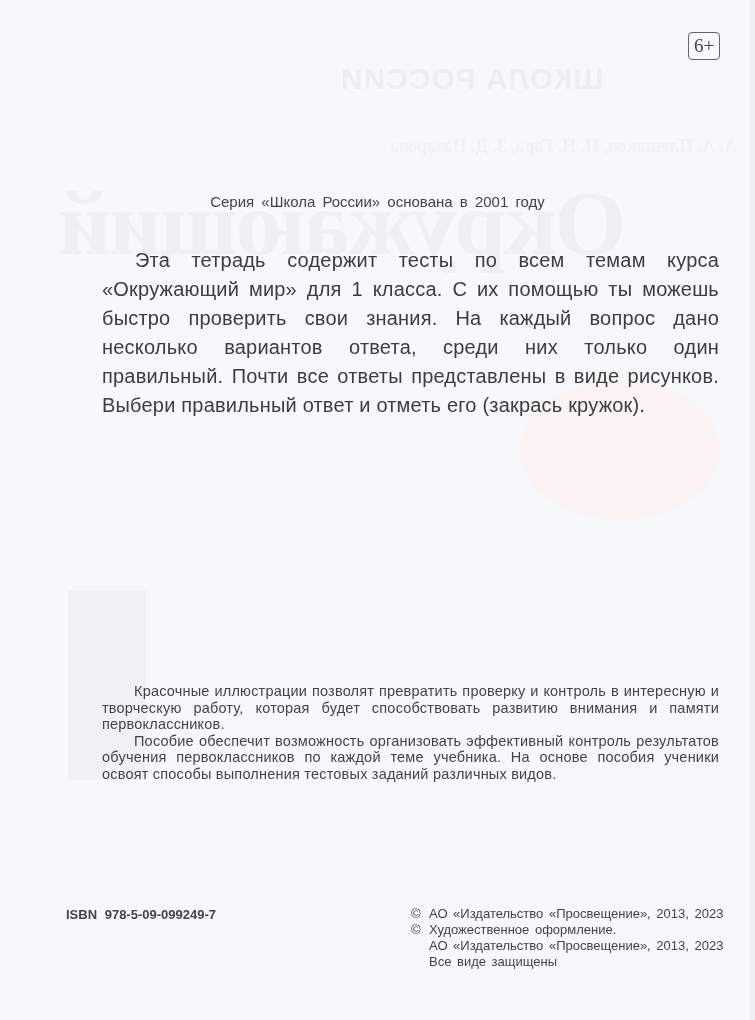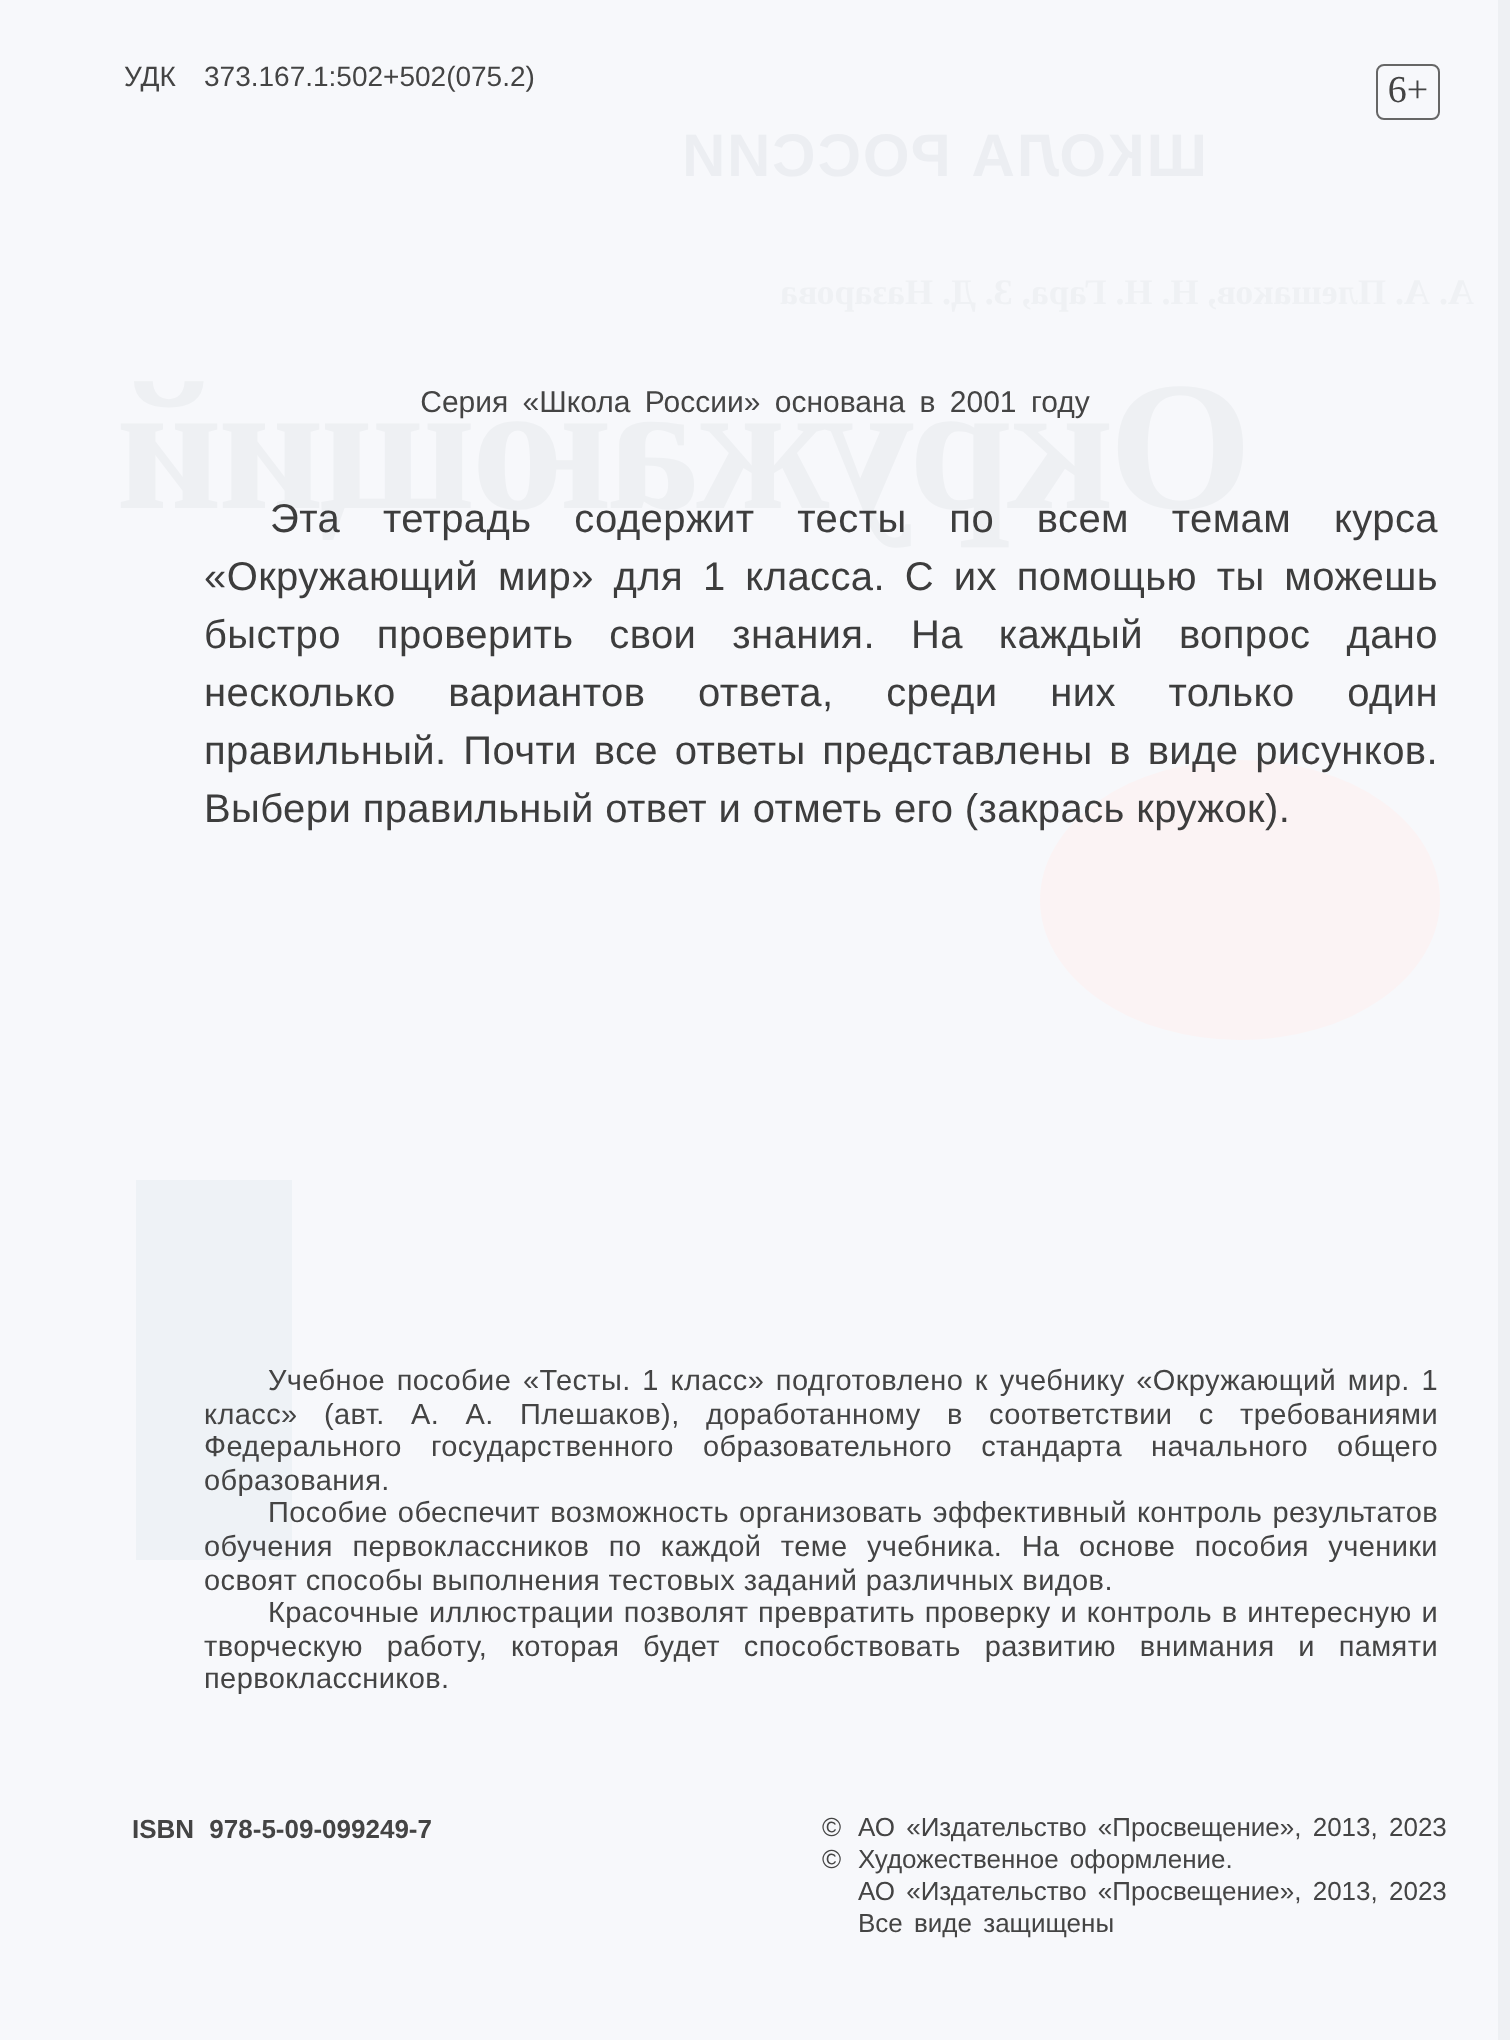--- a/index.html
+++ b/index.html
@@ -69,10 +69,6 @@
   <div class="ghost ghost-big">Окружающий</div>
 
   <div class="meta">
-    <div class="row">
-      <span class="k">УДК</span>
-      <span>373.167.1:502+502(075.2)</span>
-    </div>
   </div>
 
   <div class="age-badge">6+</div>

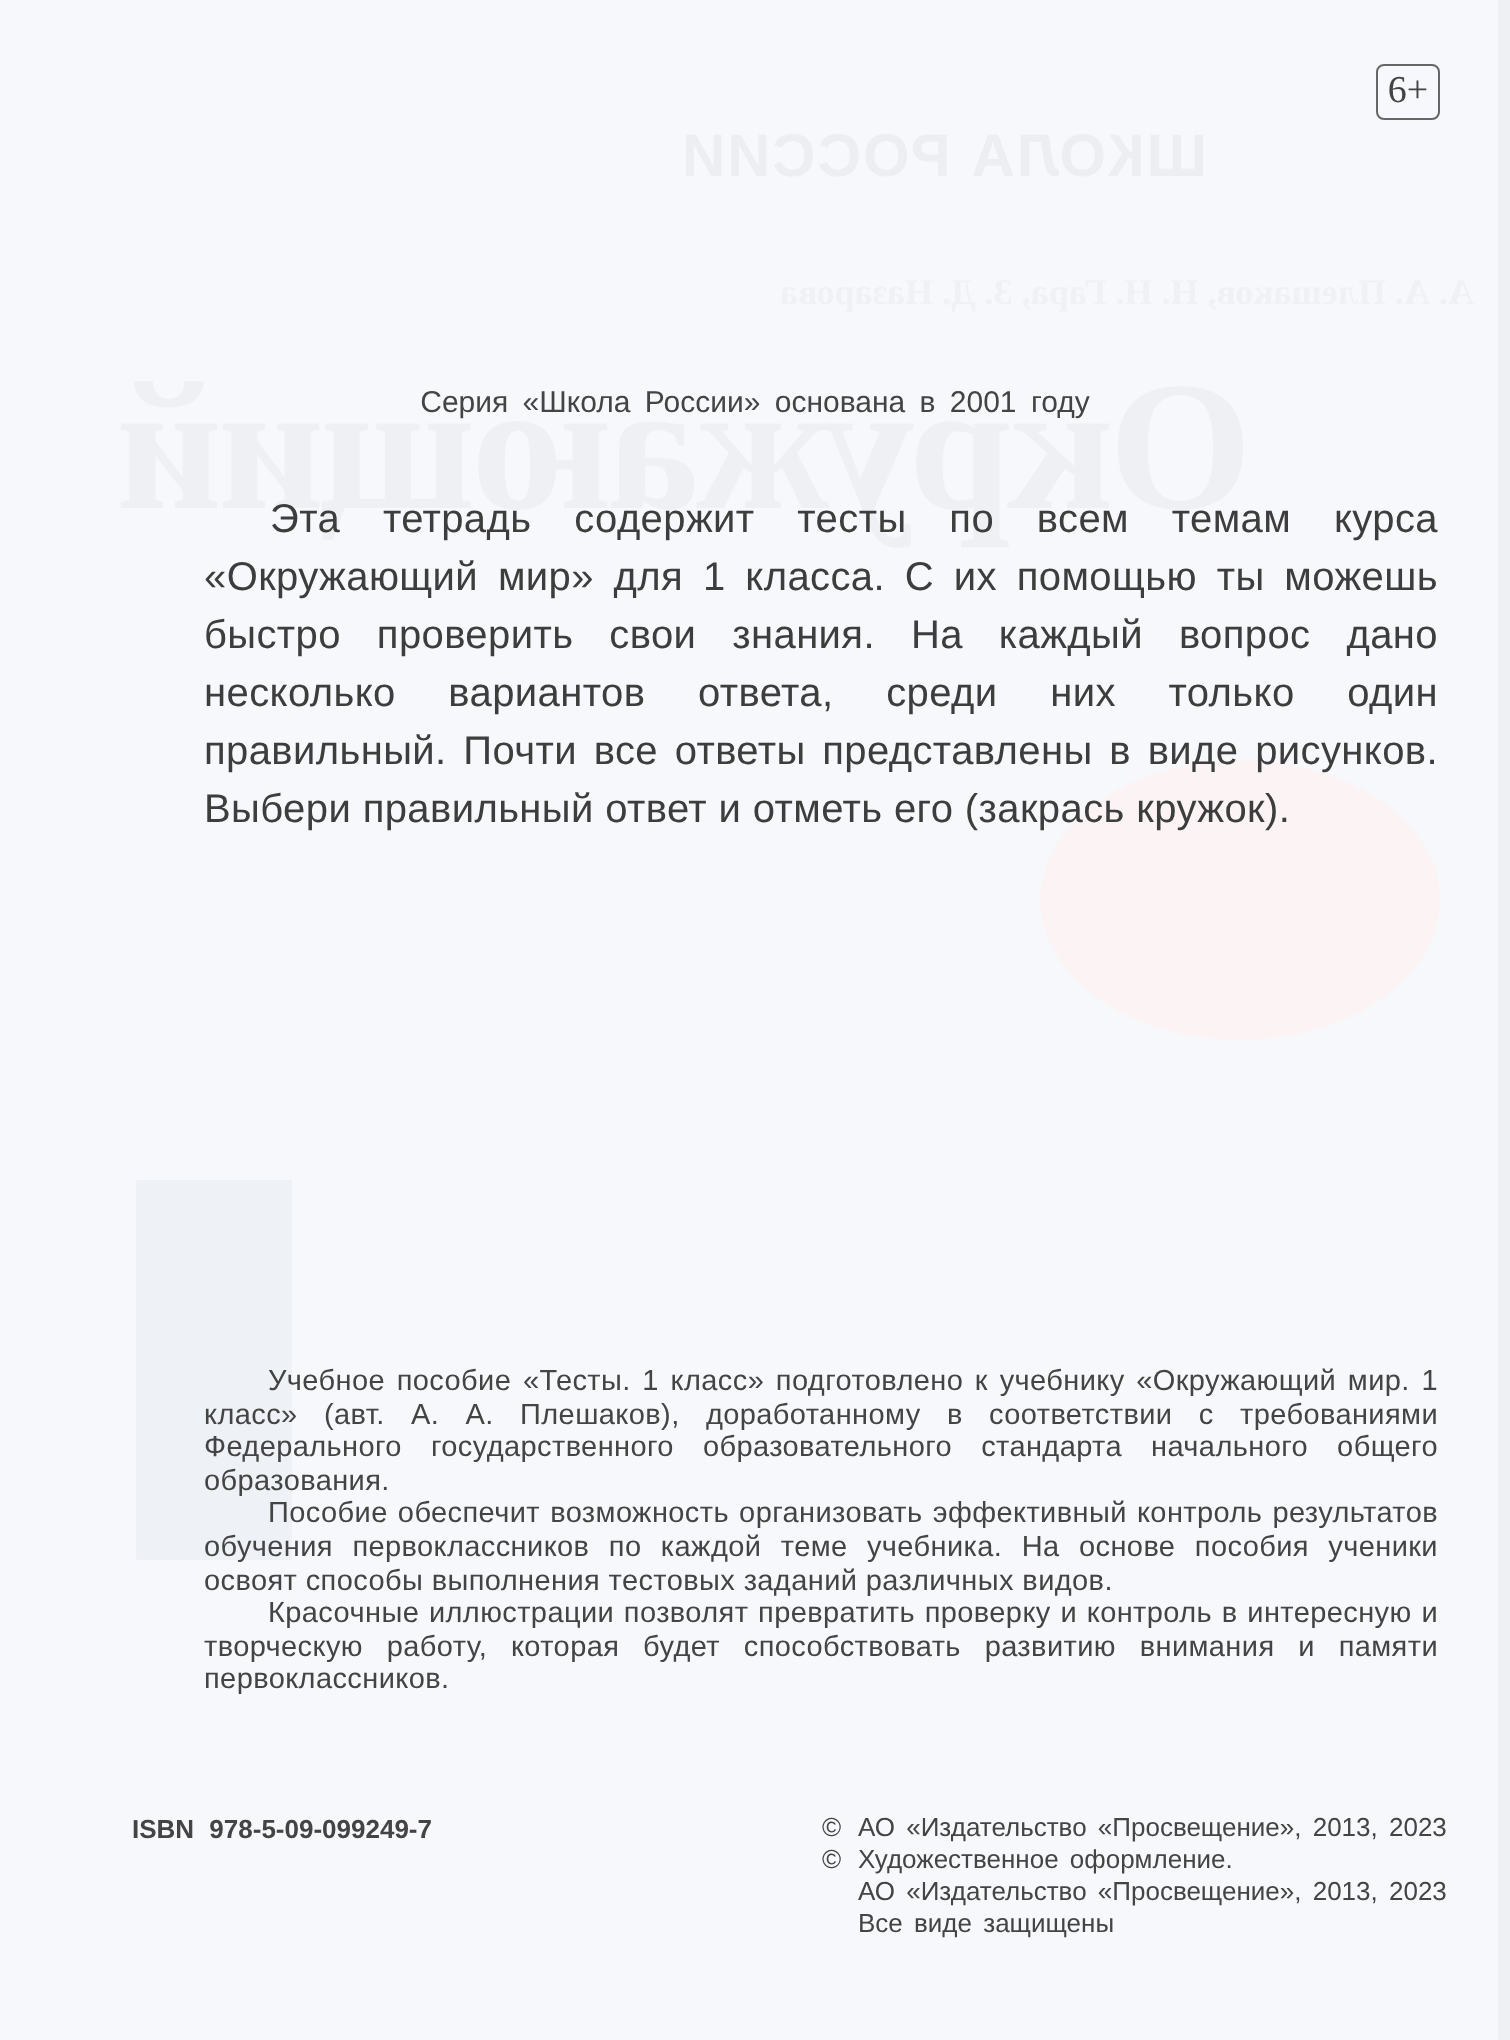--- a/index.html
+++ b/index.html
@@ -80,7 +80,6 @@
   </div>
 
   <div class="small-text">
-    <p>Учебное пособие «Тесты. 1 класс» подготовлено к учебнику «Окружающий мир. 1 класс» (авт. А. А. Плешаков), доработанному в соответствии с требованиями Федерального государственного образовательного стандарта начального общего образования.</p>
     <p>Пособие обеспечит возможность организовать эффективный контроль результатов обучения первоклассников по каждой теме учебника. На основе пособия ученики освоят способы выполнения тестовых заданий различных видов.</p>
     <p>Красочные иллюстрации позволят превратить проверку и контроль в интересную и творческую работу, которая будет способствовать развитию внимания и памяти первоклассников.</p>
   </div>

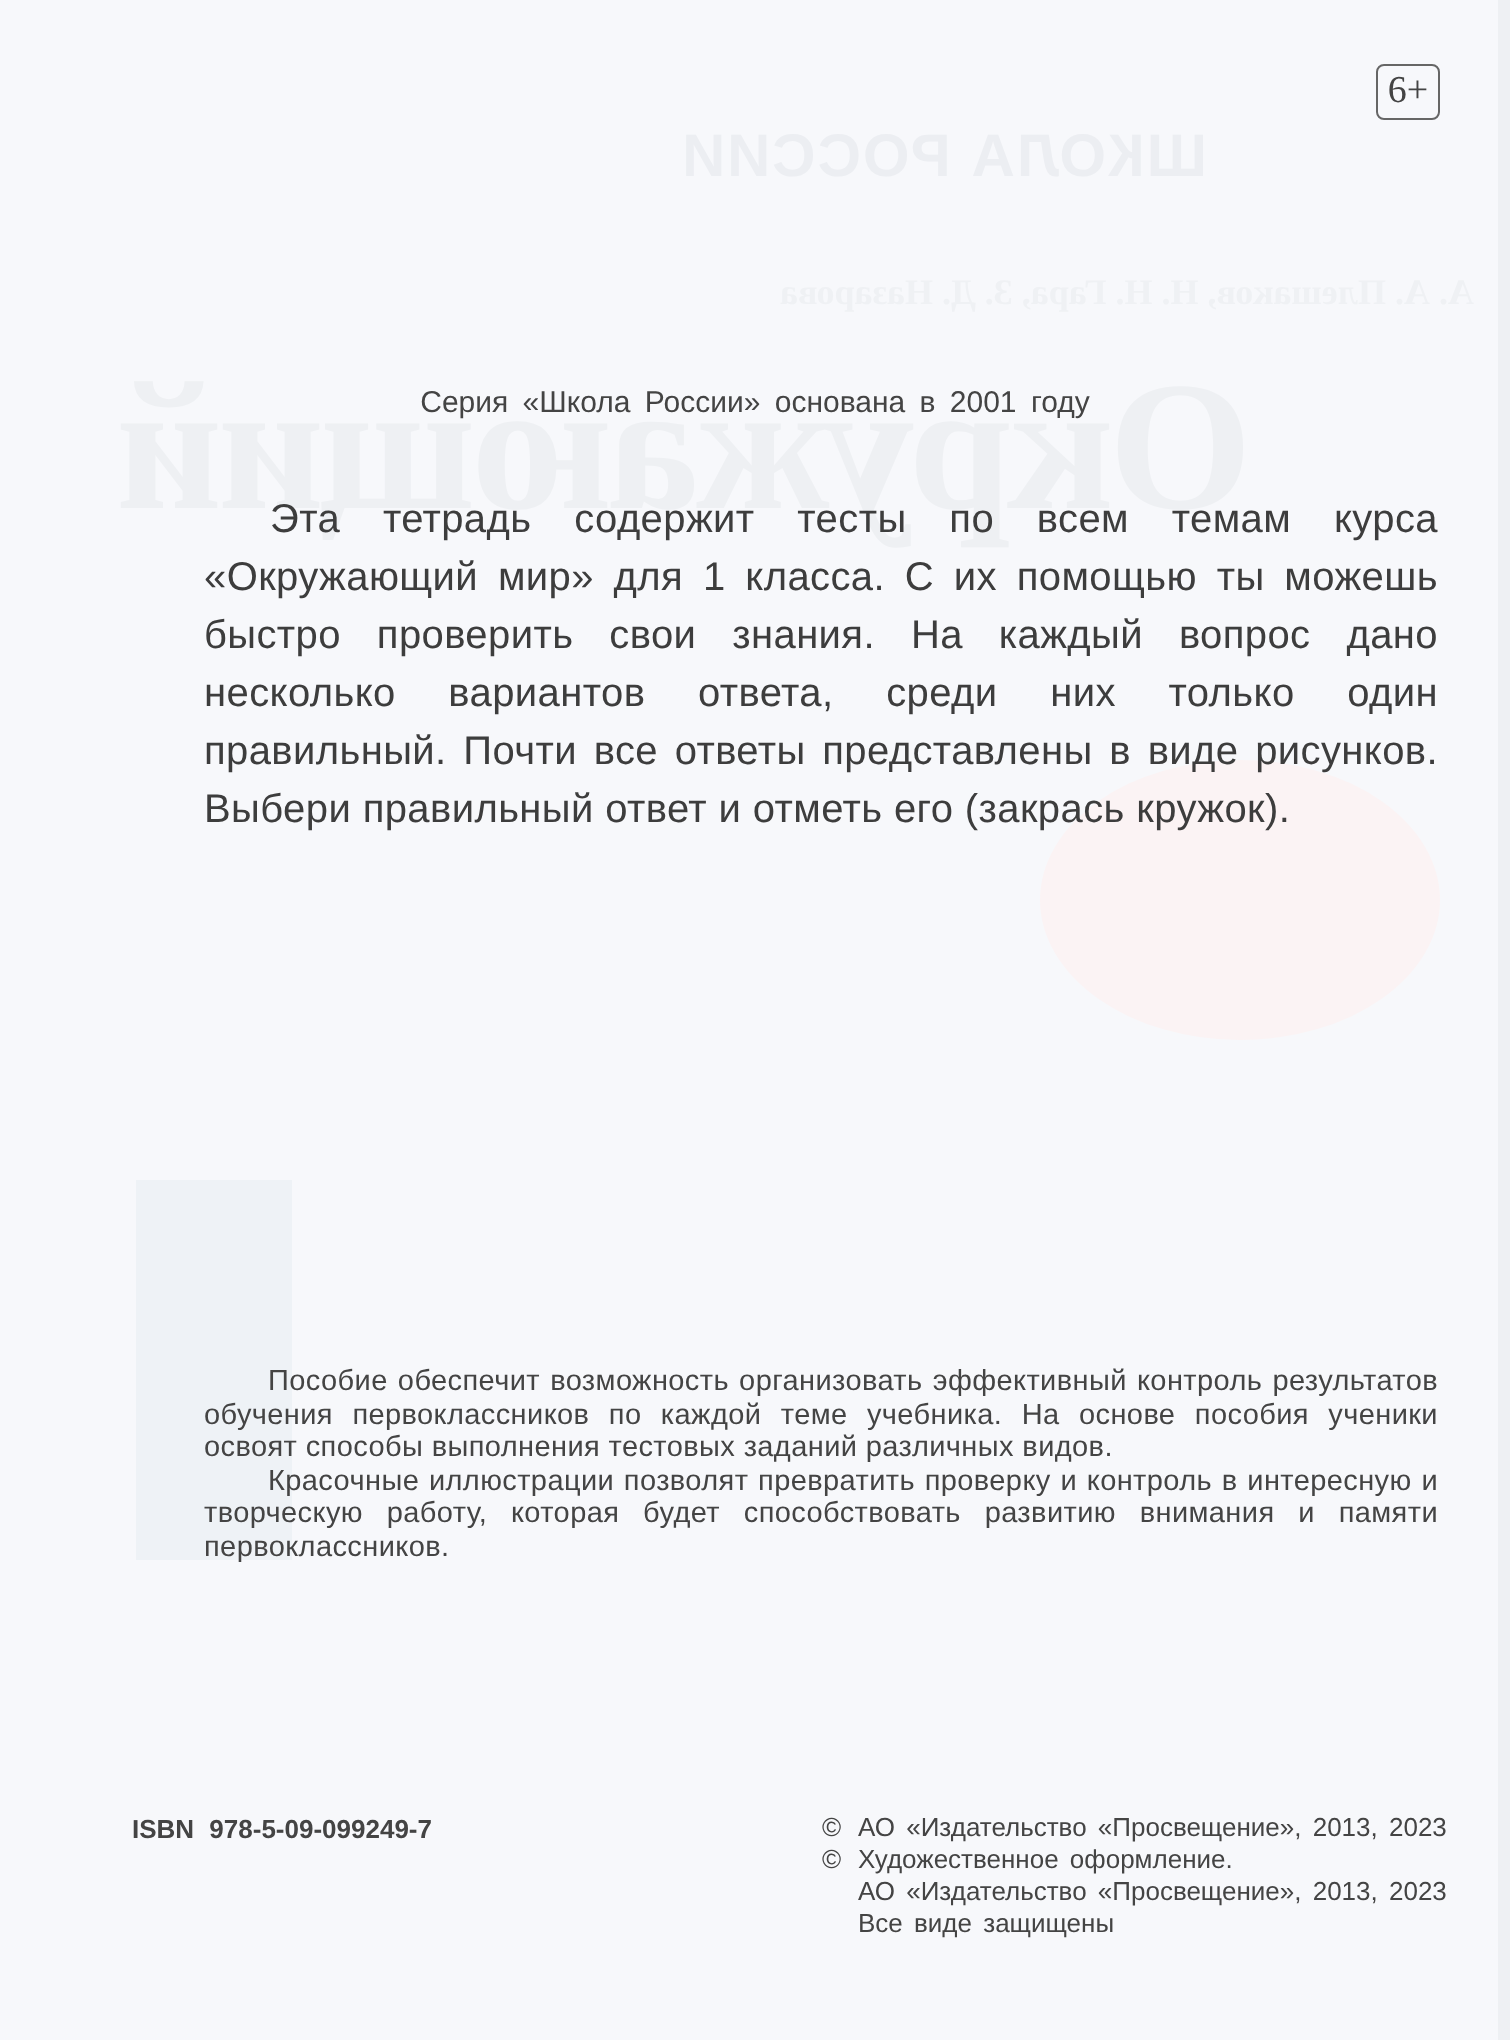--- a/index.html
+++ b/index.html
@@ -80,8 +80,8 @@
   </div>
 
   <div class="small-text">
+    <p>Красочные иллюстрации позволят превратить проверку и контроль в интересную и творческую работу, которая будет способствовать развитию внимания и памяти первоклассников.</p>
     <p>Пособие обеспечит возможность организовать эффективный контроль результатов обучения первоклассников по каждой теме учебника. На основе пособия ученики освоят способы выполнения тестовых заданий различных видов.</p>
-    <p>Красочные иллюстрации позволят превратить проверку и контроль в интересную и творческую работу, которая будет способствовать развитию внимания и памяти первоклассников.</p>
   </div>
 
   <div class="isbn">ISBN  978-5-09-099249-7</div>

